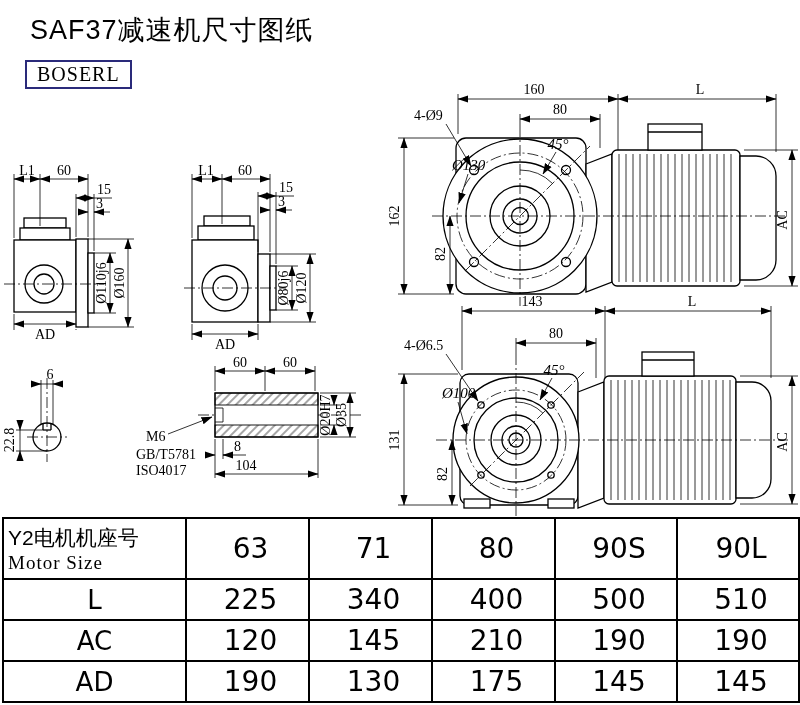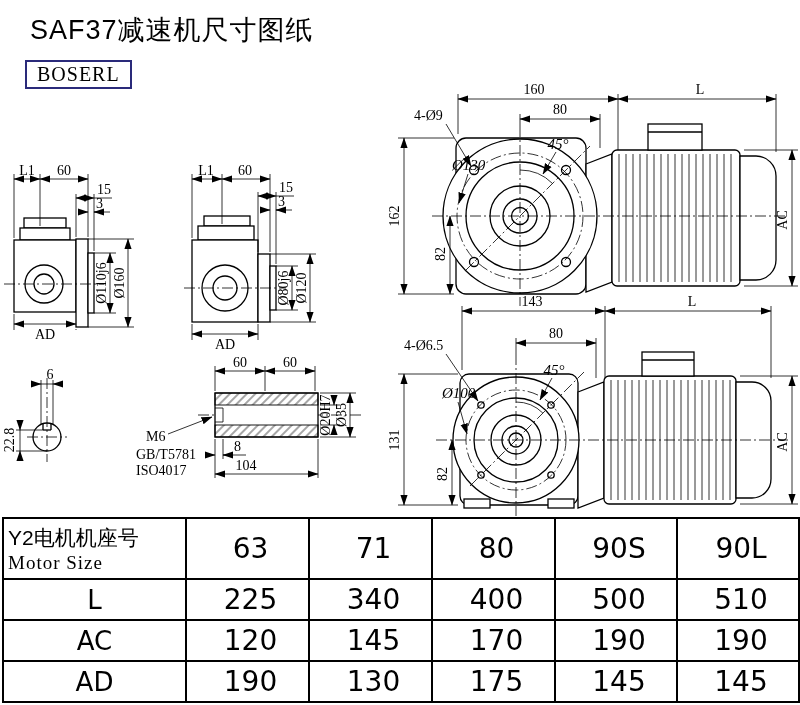--- a/index.html
+++ b/index.html
@@ -320,7 +320,7 @@
       <td class="lbl">AC</td>
       <td class="num">120</td>
       <td class="num">145</td>
-      <td class="num">170</td>
+      <td class="num">210</td>
       <td class="num">190</td>
       <td class="num">190</td>
     </tr>

